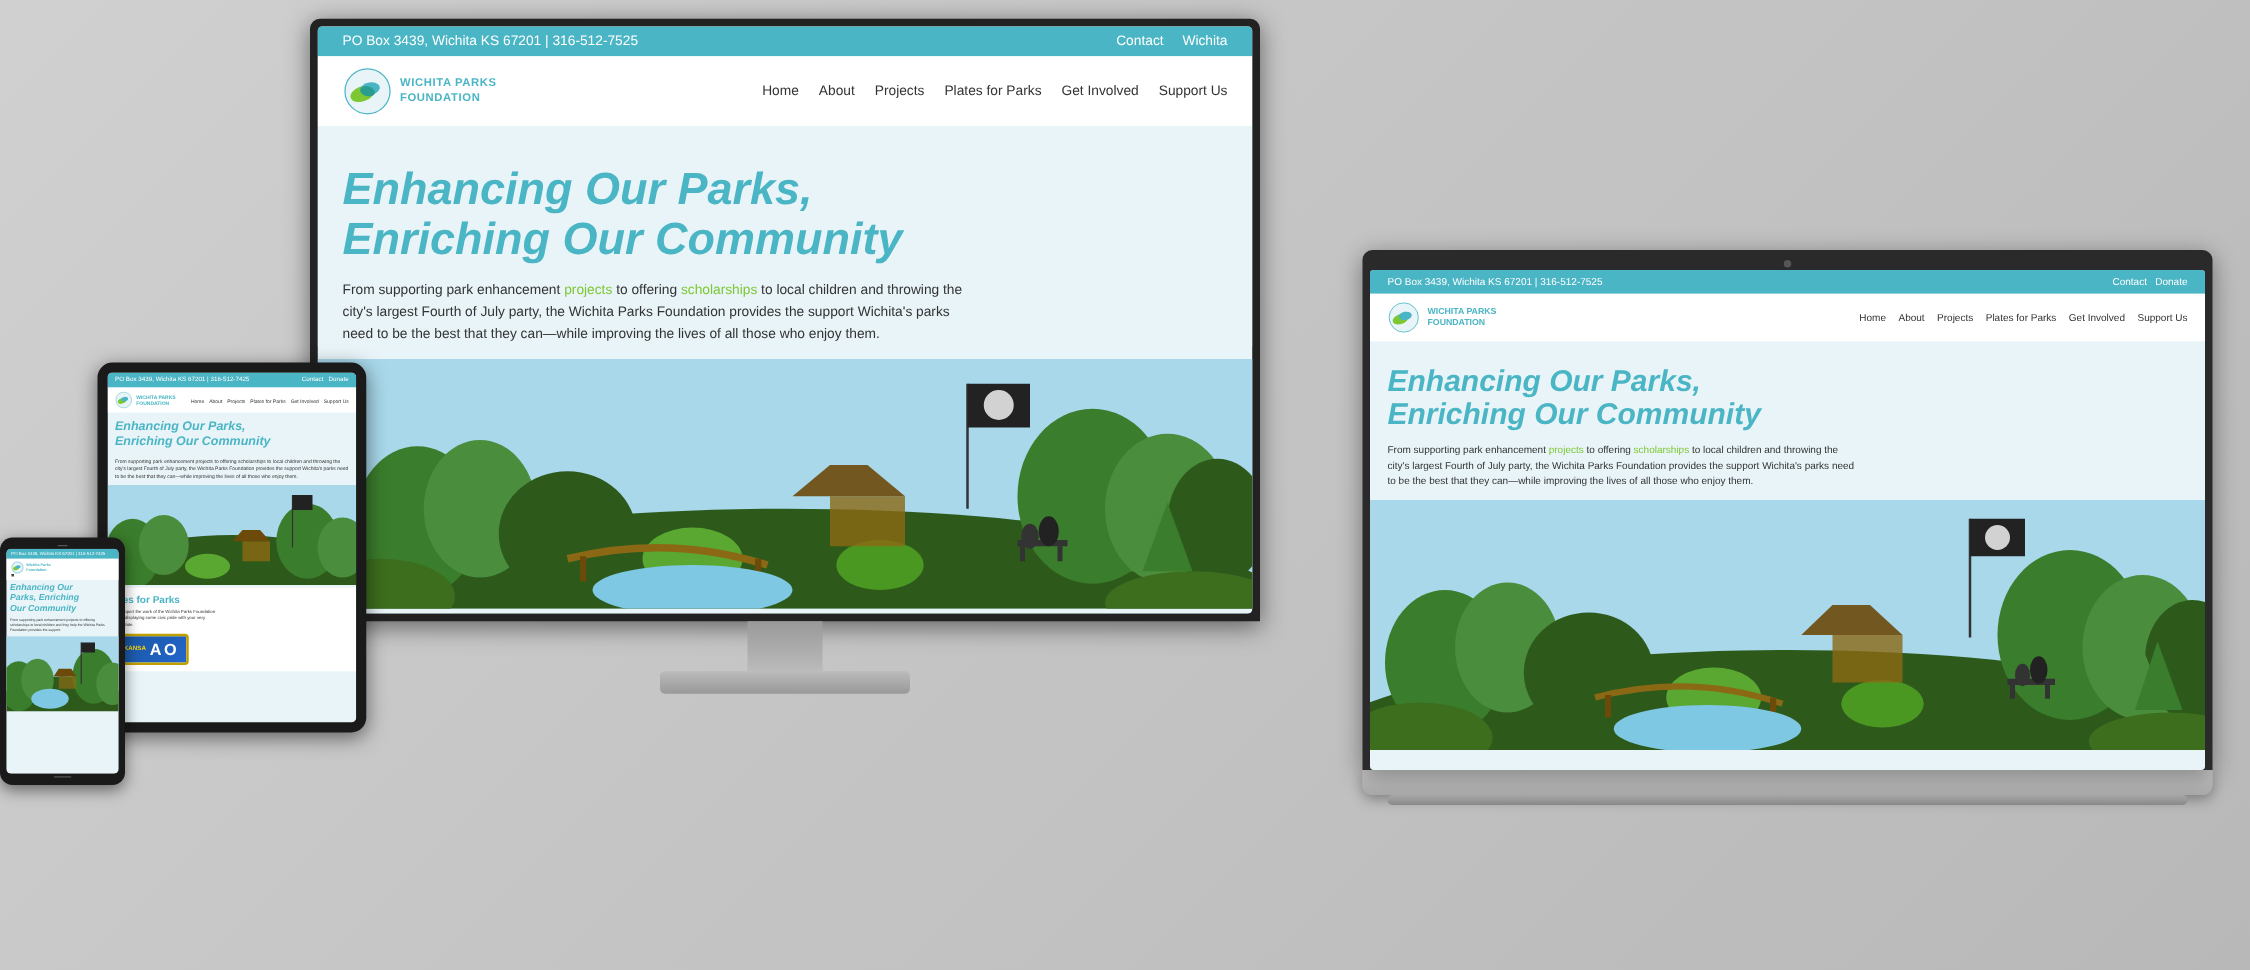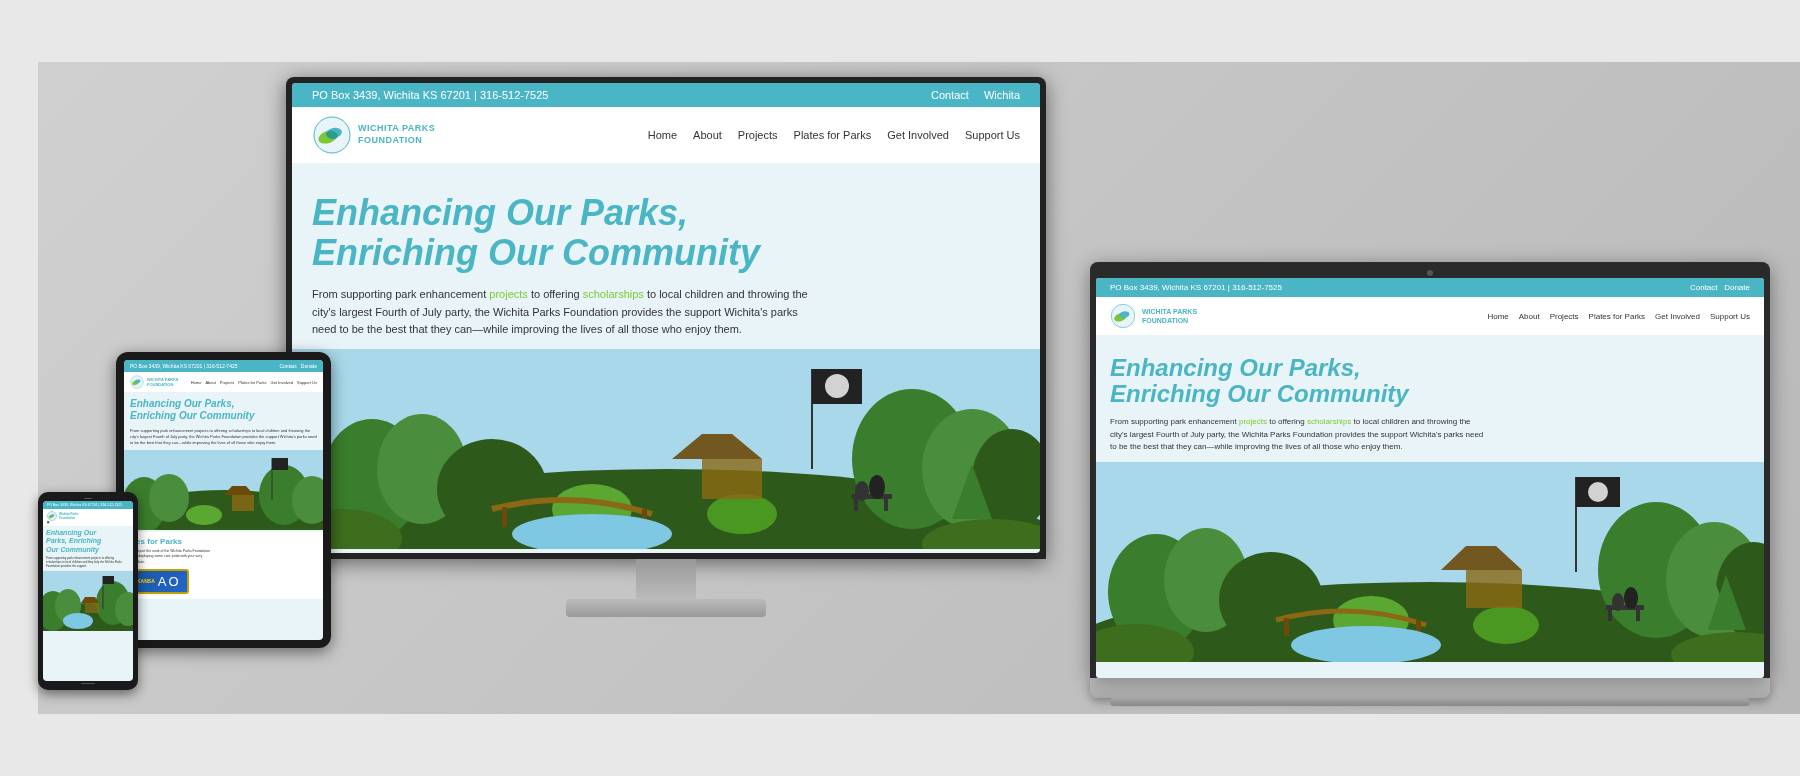--- a/index.html
+++ b/index.html
@@ -17,12 +17,11 @@
     .scene {
       position: relative;
       width: 1800px;
-      height: 652px;
+      height: 776px;
       background: linear-gradient(135deg, #d0d0d0 0%, #b8b8b8 100%);
       display: flex;
       align-items: center;
       justify-content: center;
-      margin-left: 38px;
     }
 
     

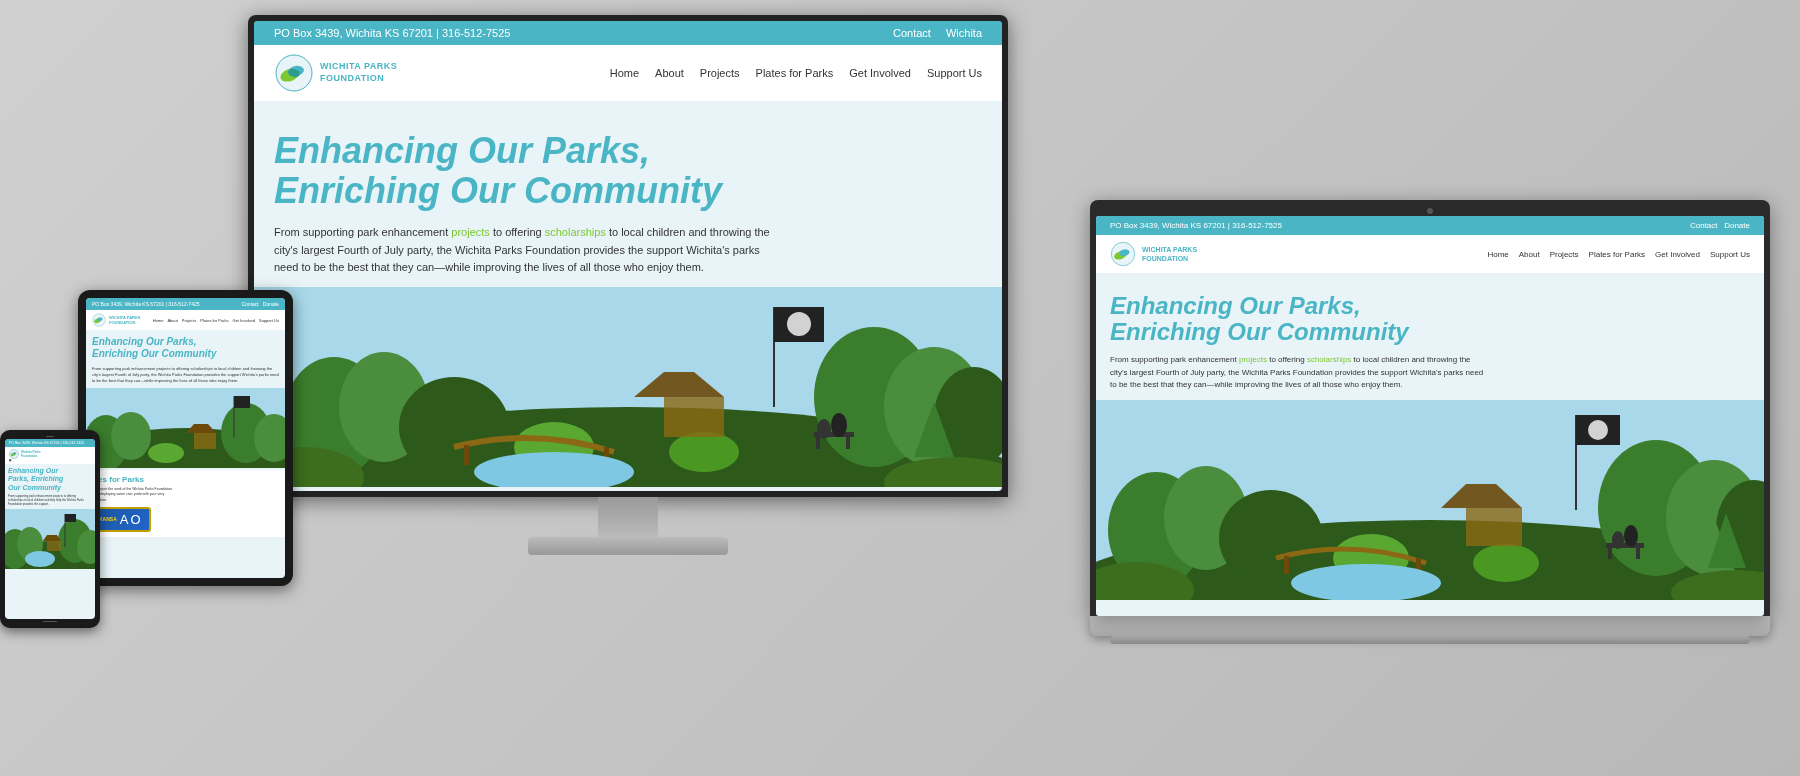--- a/index.html
+++ b/index.html
@@ -641,7 +641,7 @@
             
             <div style="display:inline-flex;align-items:center;background:linear-gradient(135deg,#1a56a0,#2266cc);border:2px solid #c0a000;border-radius:3px;padding:3px 6px;gap:3px">
               <span style="font-size:5px;color:#ffd700;font-weight:bold">KANSA</span>
-              <span style="font-size:13px;color:white;font-weight:400;letter-spacing:2px">AO</span>
+              <span style="font-size:13px;color:white;font-weight:700;letter-spacing:2px">AO</span>
             </div>
           </div>
         </div>

